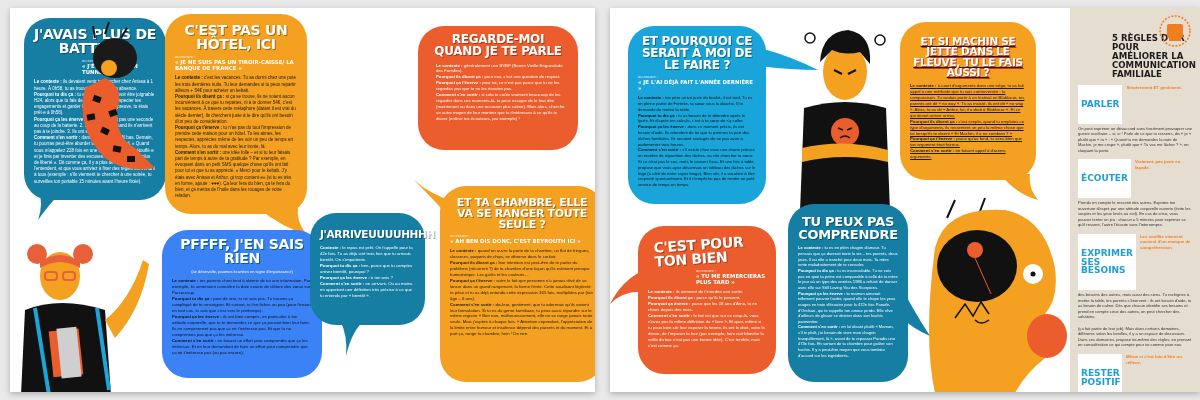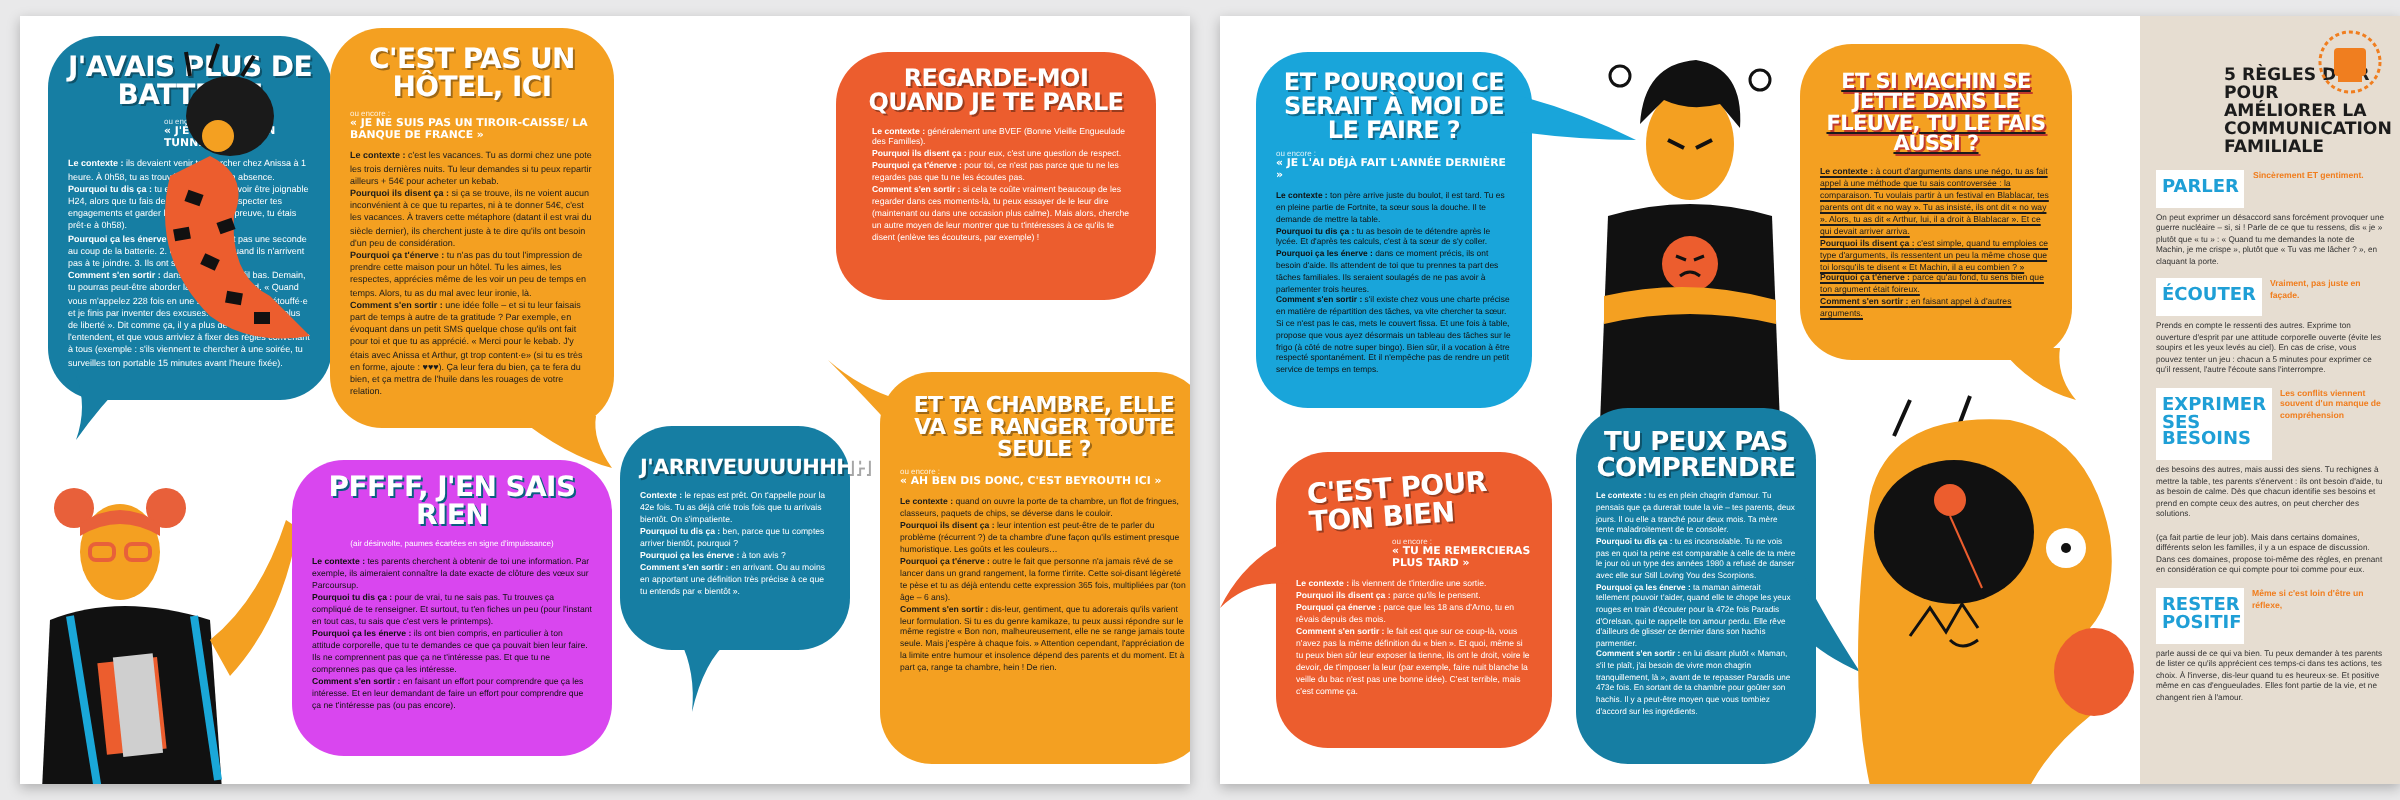--- a/index.html
+++ b/index.html
@@ -31,7 +31,7 @@
   .sb-title { font-family: "DejaVu Sans", sans-serif; font-weight: 900; font-size: 8.6px; line-height: 1.05; color: #1c1c1c; text-transform: uppercase; margin-bottom: 4px; }
   .rule { margin-top: 6px; }
   .rule-head { display: flex; align-items: flex-start; gap: 4px; }
-  .rule-name { background: #fff; color: #1f9fd6; font-family: "DejaVu Sans", sans-serif; font-weight: 900; font-size: 9px; line-height: 0.98; padding: 5px 3px; text-transform: uppercase; }
+  .rule-name { background: #fff; color: #1f9fd6; font-family: "DejaVu Sans", sans-serif; font-weight: 900; font-size: 9px; line-height: 0.98; padding: 15px 3px; text-transform: uppercase; }
   .rule-hook { color: #f07e1f; font-size: 4.3px; line-height: 1.3; font-weight: 700; }
   .rule-text { font-size: 4.1px; line-height: 1.35; color: #333; margin-top: 2px; }
 

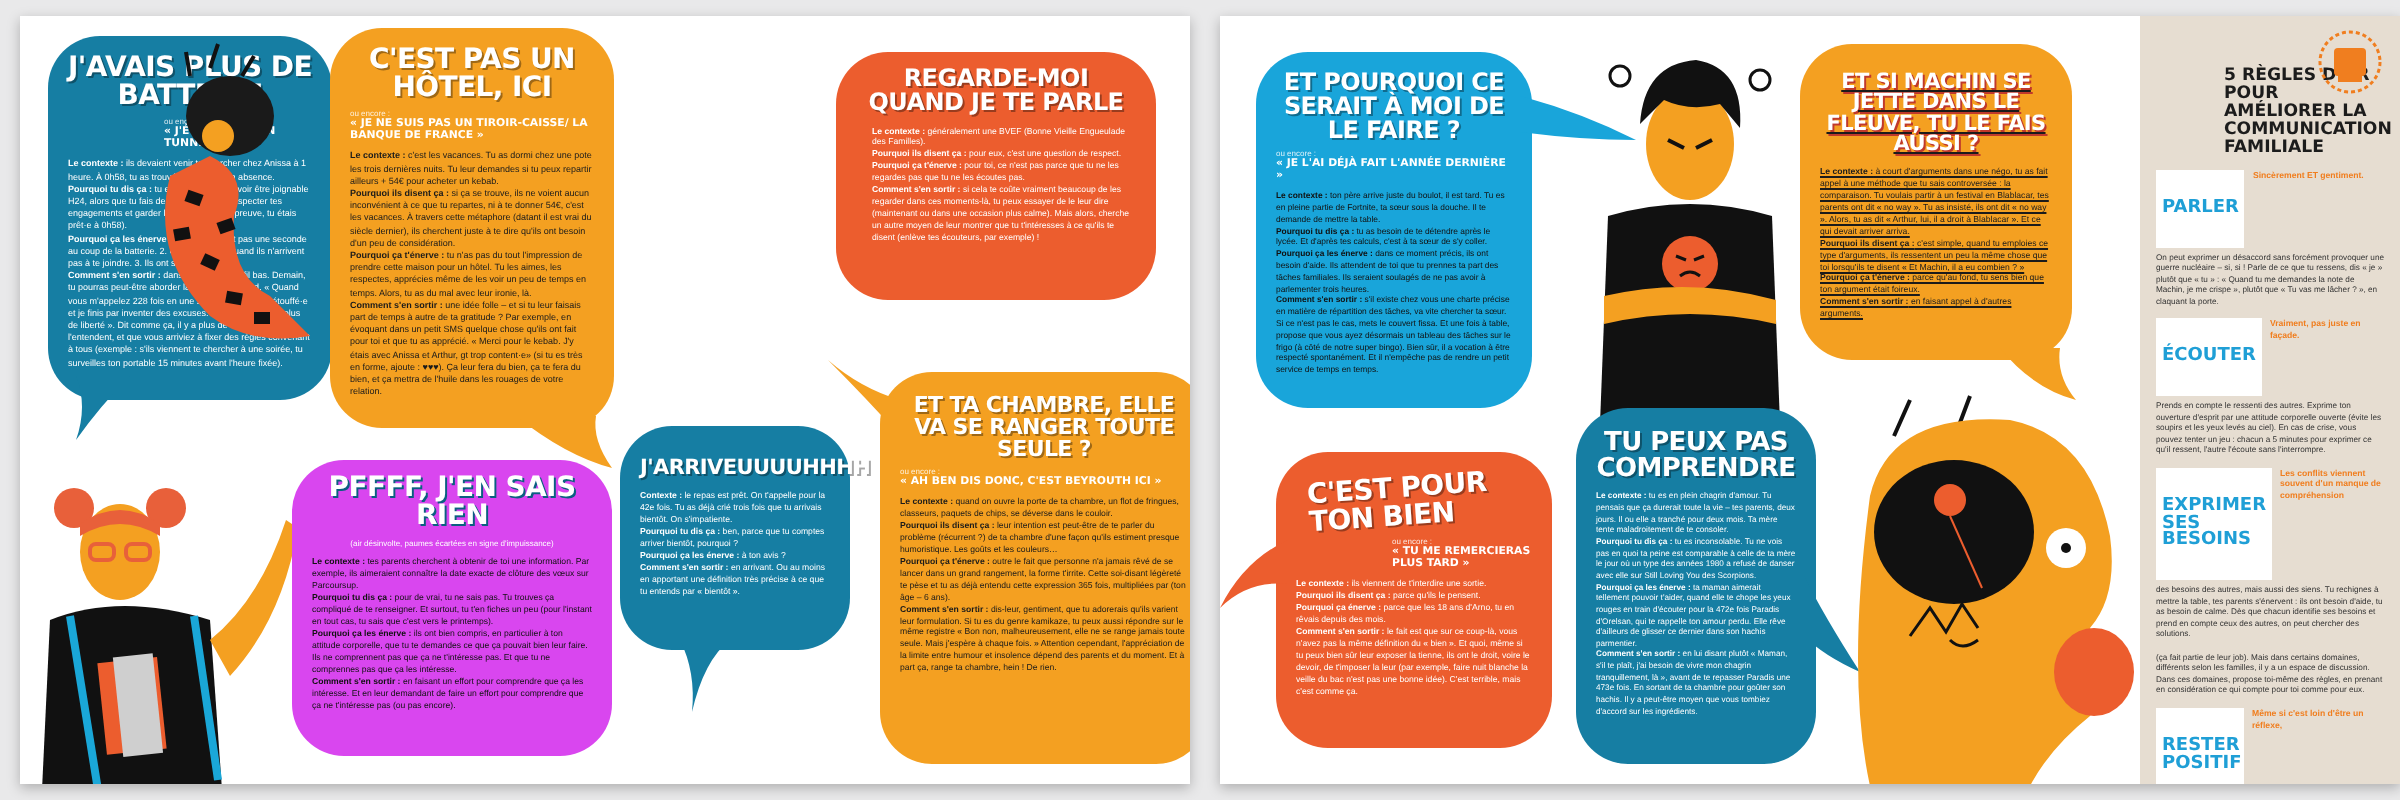--- a/index.html
+++ b/index.html
@@ -23,7 +23,7 @@
   .c-teal { background: #167ea3; }
   .c-orange { background: #f4a021; color: #1b1b1b; }
   .c-red { background: #ec5d2e; }
-  .c-sky { background: #d946ef; color: #111; }
+  .c-sky { background: #3b82f6; color: #111; margin-left: 16px; }
   .c-sky2 { background: #19a5da; }
 
   

